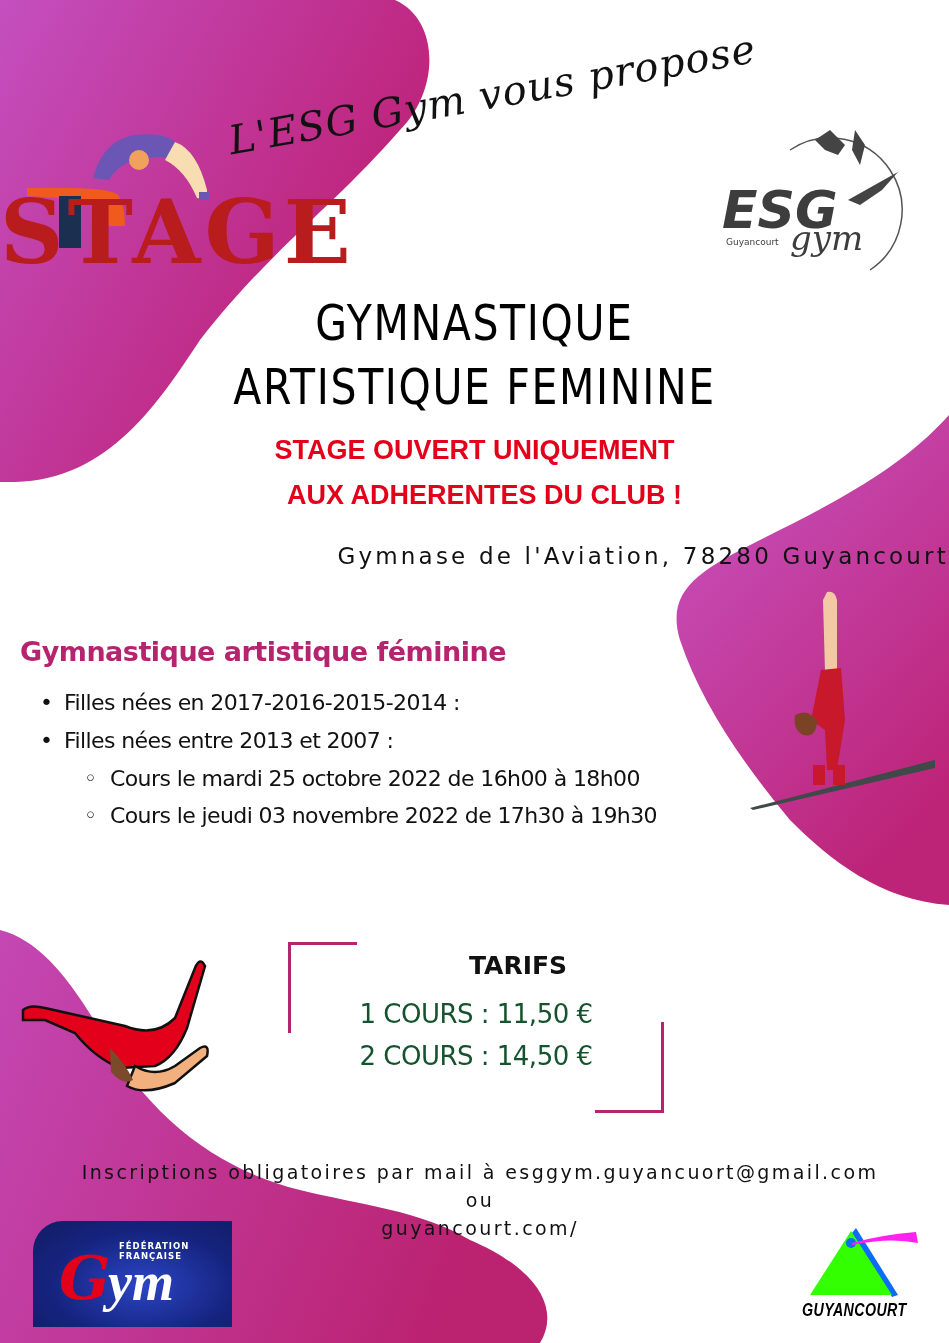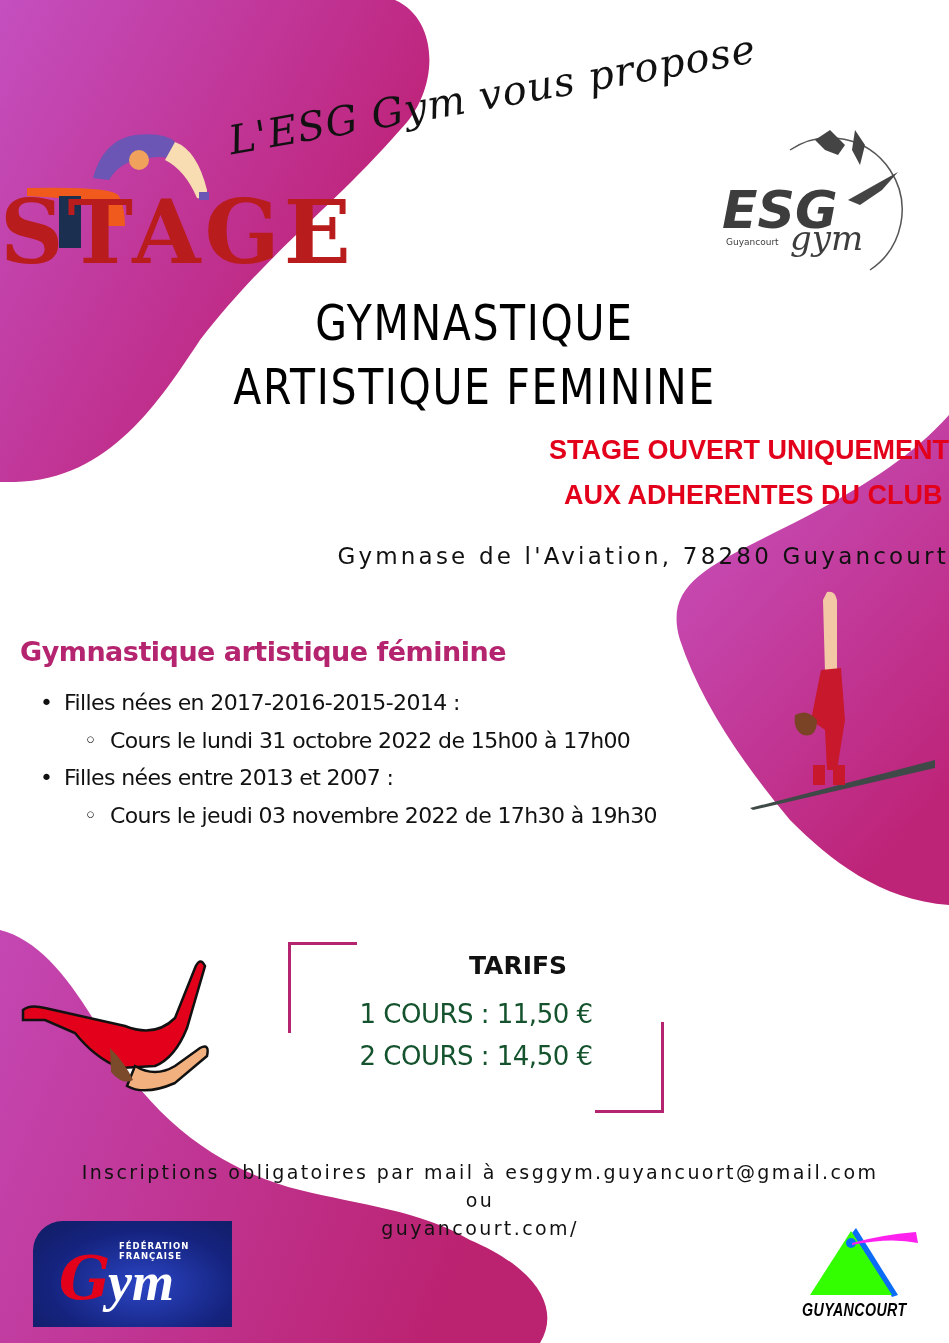--- a/index.html
+++ b/index.html
@@ -14,7 +14,7 @@
   .t1 { top: 298px; }
   .t2 { top: 362px; }
 
-  .red { left: 0; width: 949px; text-align: right; color: #e3001b; font-weight: bold; font-size: 27px; font-family: "Liberation Sans", sans-serif; line-height: 1; }
+  .red { left: 0; width: 949px; text-align: center; color: #e3001b; font-weight: bold; font-size: 27px; font-family: "Liberation Sans", sans-serif; line-height: 1; }
   .r1 { top: 437px; }
   .r2 { top: 482px; left: 10px; }
 

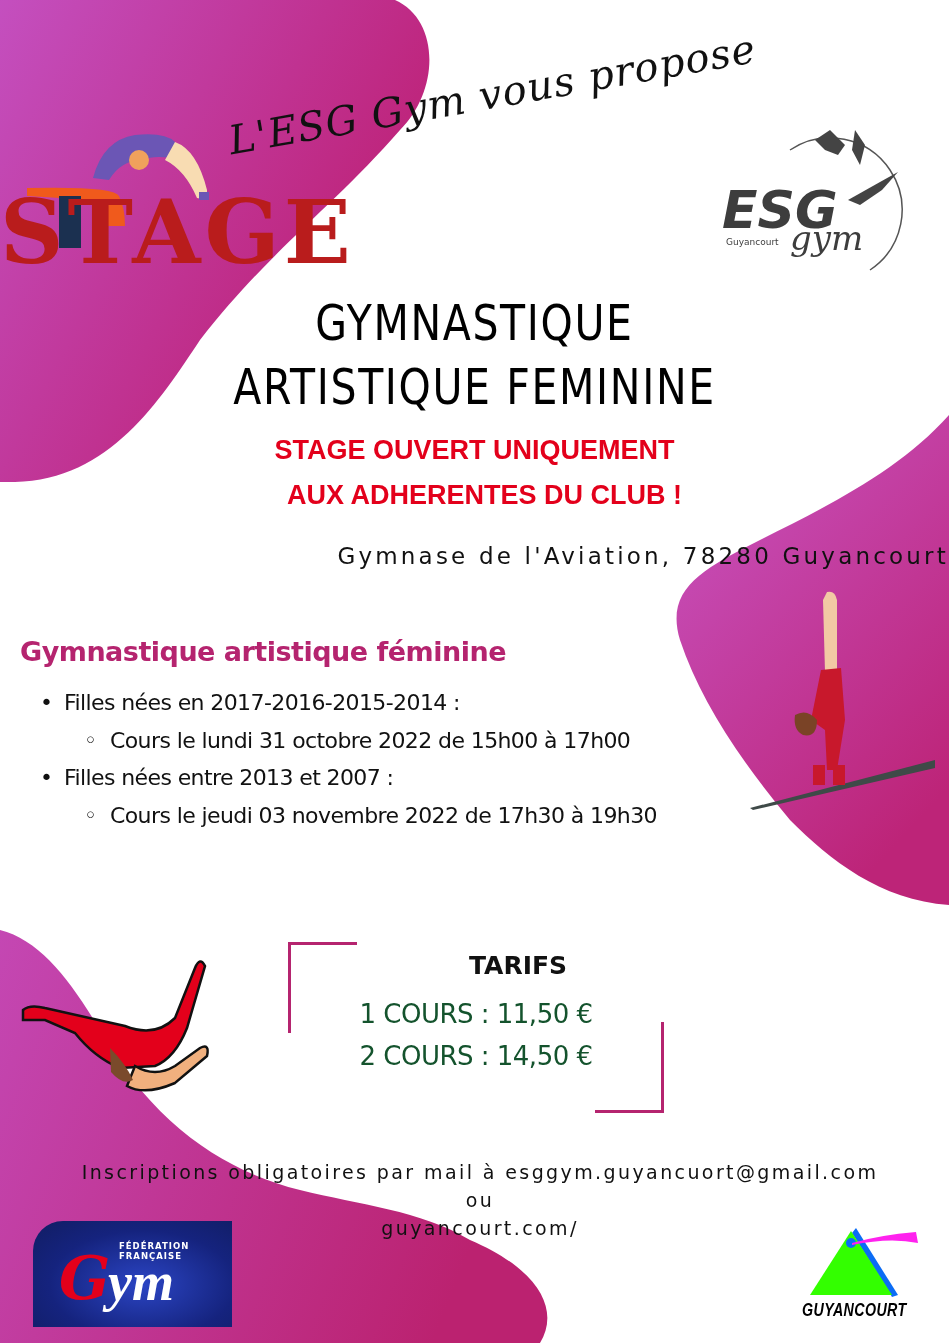--- a/index.html
+++ b/index.html
@@ -115,7 +115,6 @@
 <div class="abs section-title">Gymnastique artistique féminine</div>
 <div class="abs list">
   <div class="li1">Filles nées en 2017-2016-2015-2014 :</div>
-  <div class="li2">Cours le lundi 31 octobre 2022 de 15h00 à 17h00</div>
   <div class="li1">Filles nées entre 2013 et 2007 :</div>
   <div class="li2">Cours le jeudi 03 novembre 2022 de 17h30 à 19h30</div>
 </div>

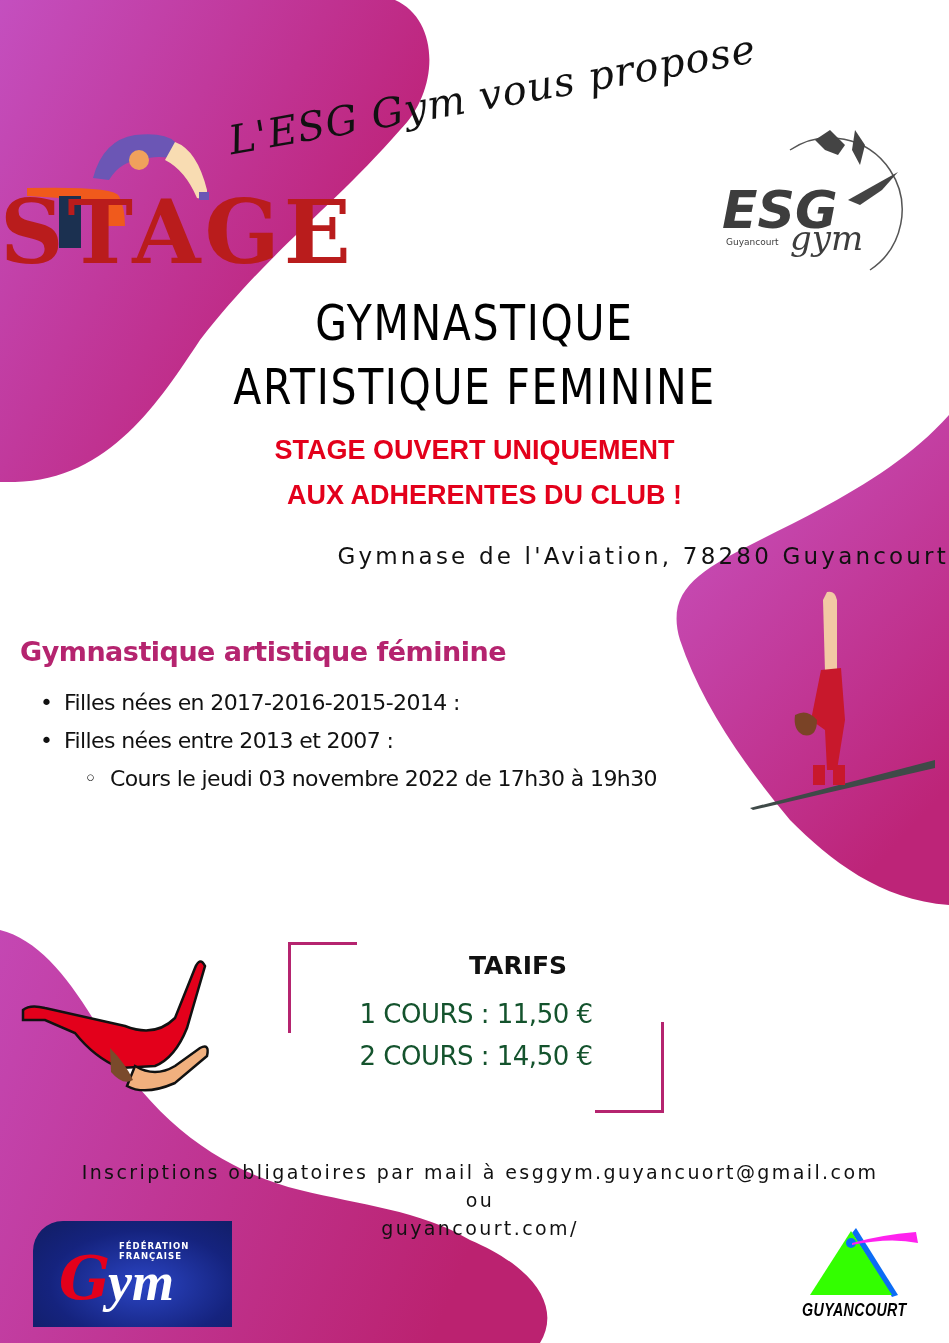--- a/index.html
+++ b/index.html
@@ -116,6 +116,7 @@
 <div class="abs list">
   <div class="li1">Filles nées en 2017-2016-2015-2014 :</div>
   <div class="li1">Filles nées entre 2013 et 2007 :</div>
+  <div class="li2">Cours le mardi 25 octobre 2022 de 16h00 à 18h00</div>
   <div class="li2">Cours le jeudi 03 novembre 2022 de 17h30 à 19h30</div>
 </div>
 

